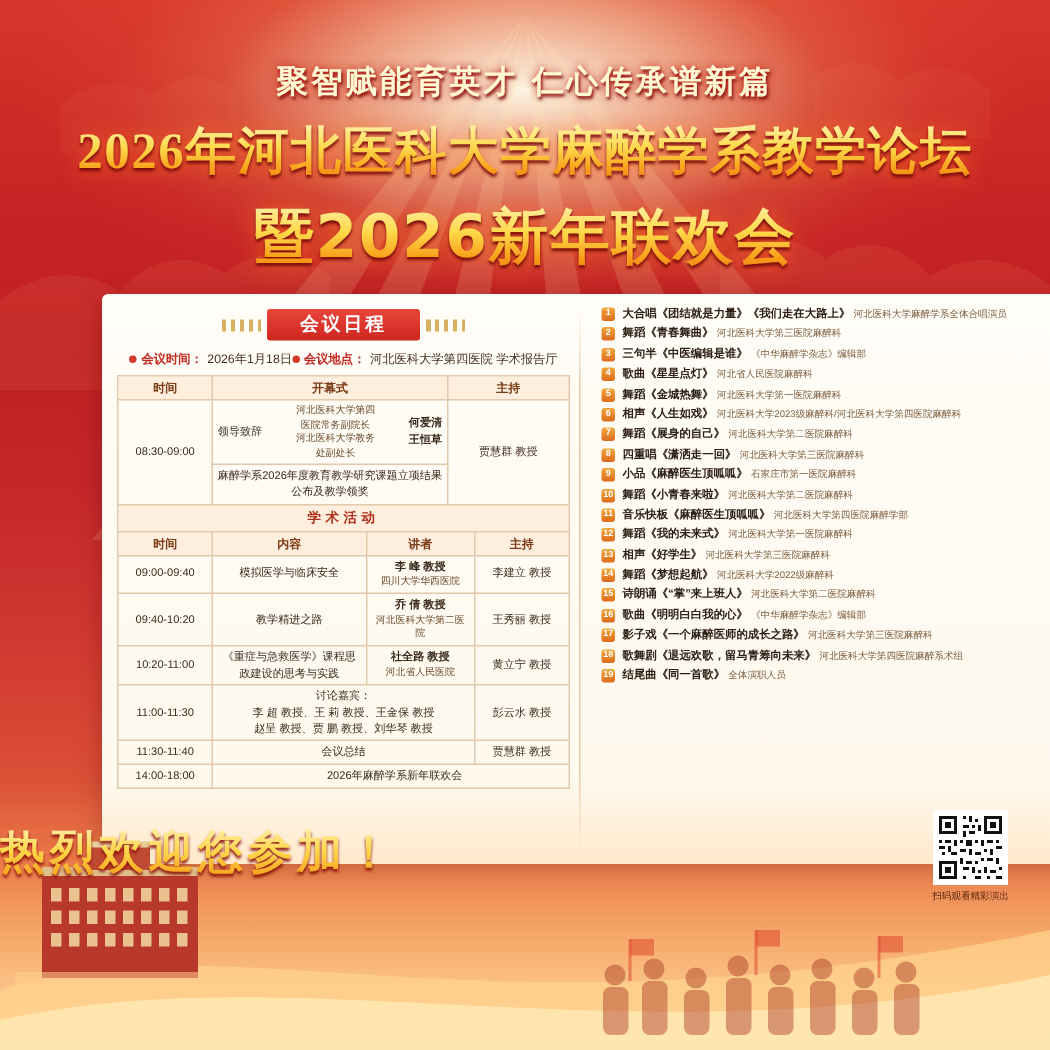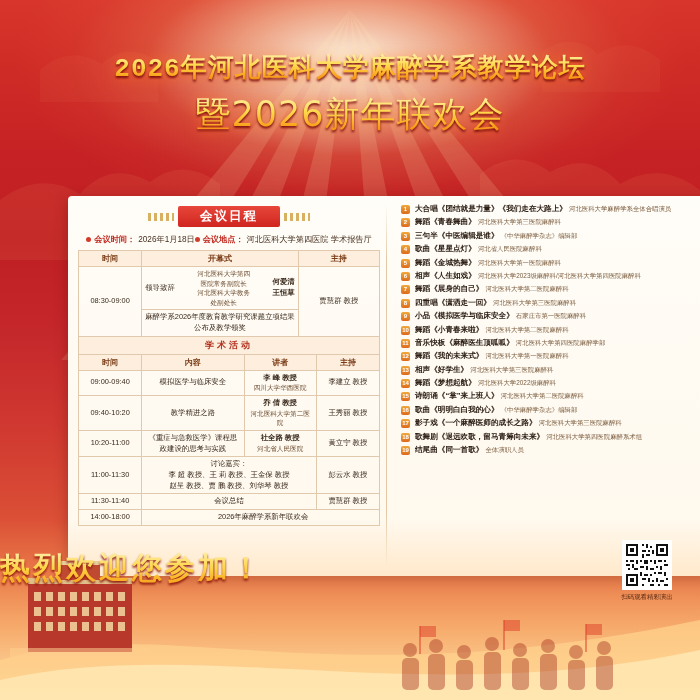--- a/index.html
+++ b/index.html
@@ -153,6 +153,7 @@
   </svg>
 
   <div class="header">
+    <div class="subtitle-top">聚智赋能育英才  仁心传承谱新篇</div>
     <div class="title-main">2026年河北医科大学麻醉学系教学论坛</div>
     <div class="title-sub">暨2026新年联欢会</div>
   </div>

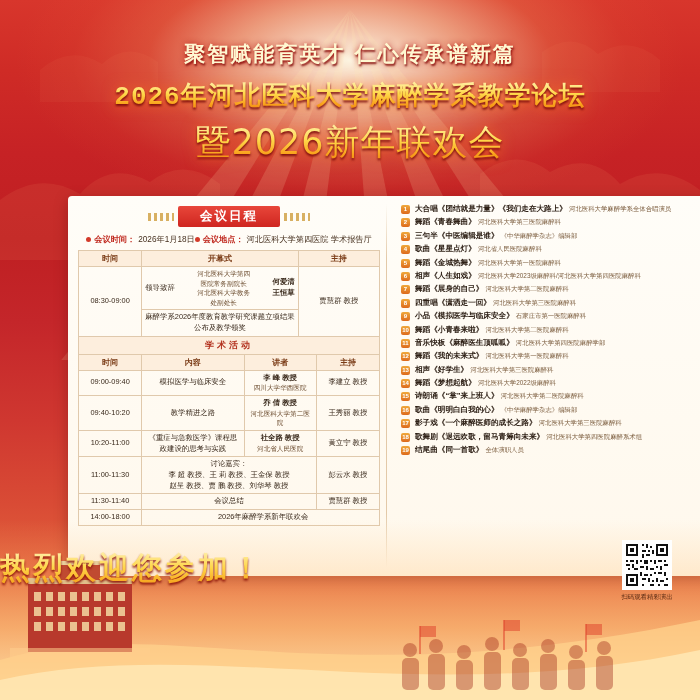--- a/index.html
+++ b/index.html
@@ -34,8 +34,8 @@
   }
   .title-main {
     margin-top:10px;
-    font-family:Liberation Mono, monospace;
-    font-size:26px; font-weight:bold; letter-spacing:1px;
+    font-family:Liberation Serif, serif;
+    font-size:34px; font-weight:bold; letter-spacing:1px;
     color:#ffe27a;
     background:linear-gradient(180deg,#fff6c0 0%,#ffd84a 45%,#f9a11b 75%,#e8720f 100%);
     -webkit-background-clip:text; background-clip:text; -webkit-text-fill-color:transparent;

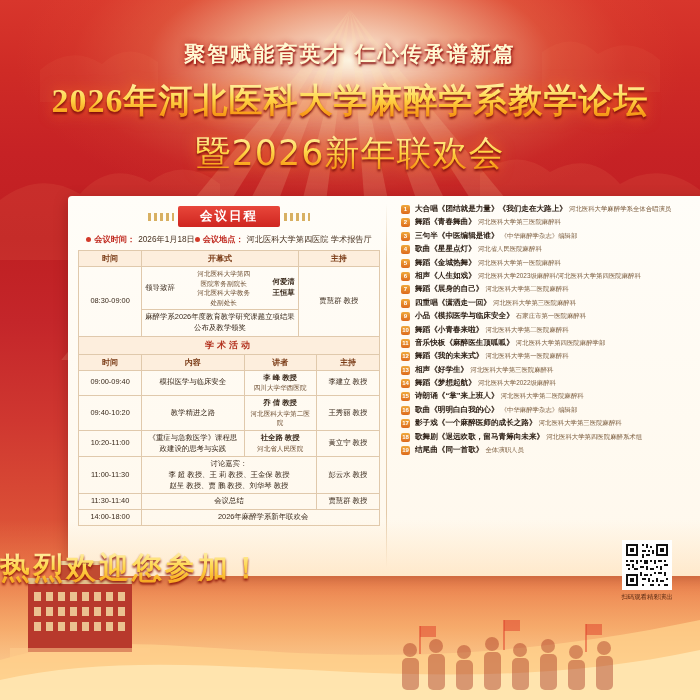--- a/index.html
+++ b/index.html
@@ -46,7 +46,7 @@
   .title-sub {
     margin-top:6px;
     font-family:"DejaVu Sans","Liberation Sans",sans-serif;
-    font-size:35px; font-weight:normal; letter-spacing:1px;
+    font-size:40px; font-weight:bold; letter-spacing:1px;
     background:linear-gradient(180deg,#fff6c0 0%,#ffd84a 45%,#f9a11b 75%,#e8720f 100%);
     -webkit-background-clip:text; background-clip:text; -webkit-text-fill-color:transparent;
     filter:drop-shadow(0 2px 1px rgba(120,10,10,.95)) drop-shadow(0 0 7px rgba(255,120,30,.55));

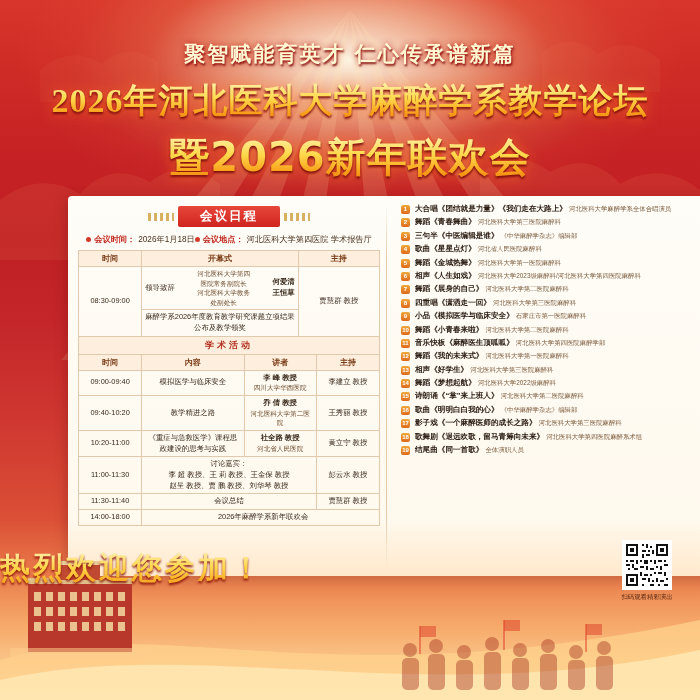--- a/index.html
+++ b/index.html
@@ -315,7 +315,7 @@
           </li>
         <li>
             <span class="num">9</span>
-            <span class="ptxt"><span class="ptitle">小品《模拟医学与临床安全》</span> <span class="pperf">石家庄市第一医院麻醉科</span></span>
+            <span class="ptxt"><span class="ptitle">小品《麻醉医生顶呱呱》</span> <span class="pperf">石家庄市第一医院麻醉科</span></span>
           </li>
         <li>
             <span class="num">10</span>

